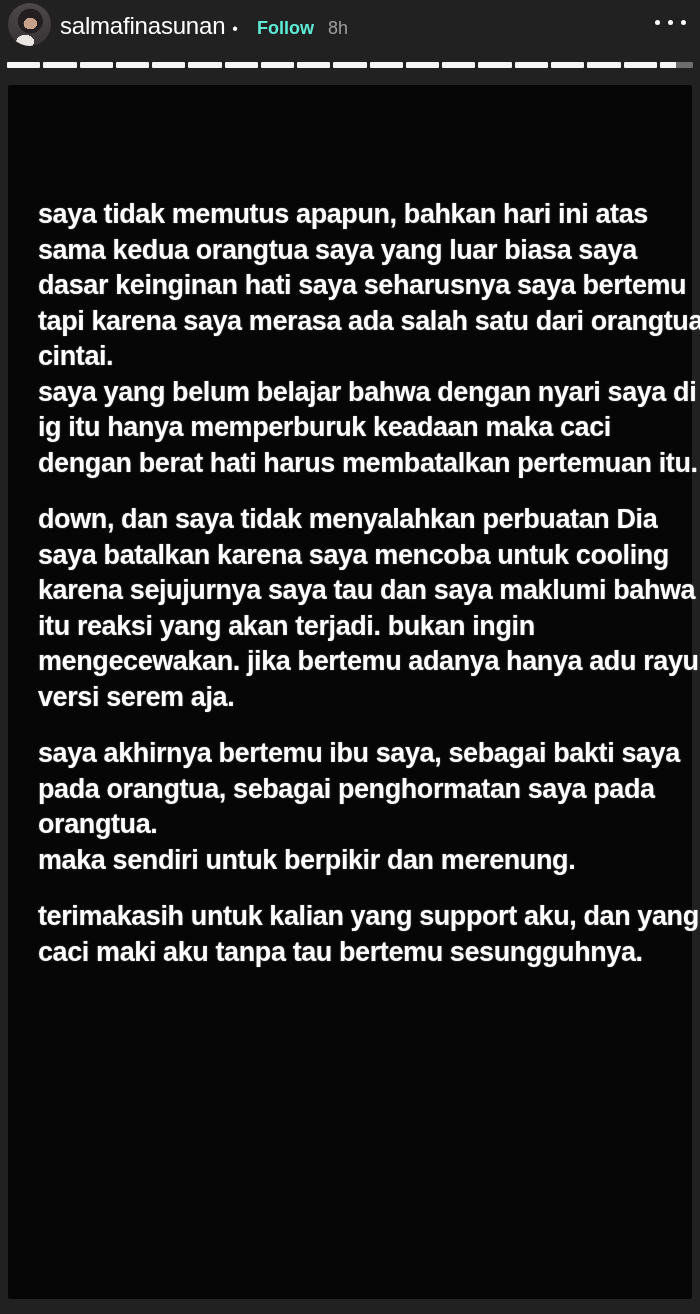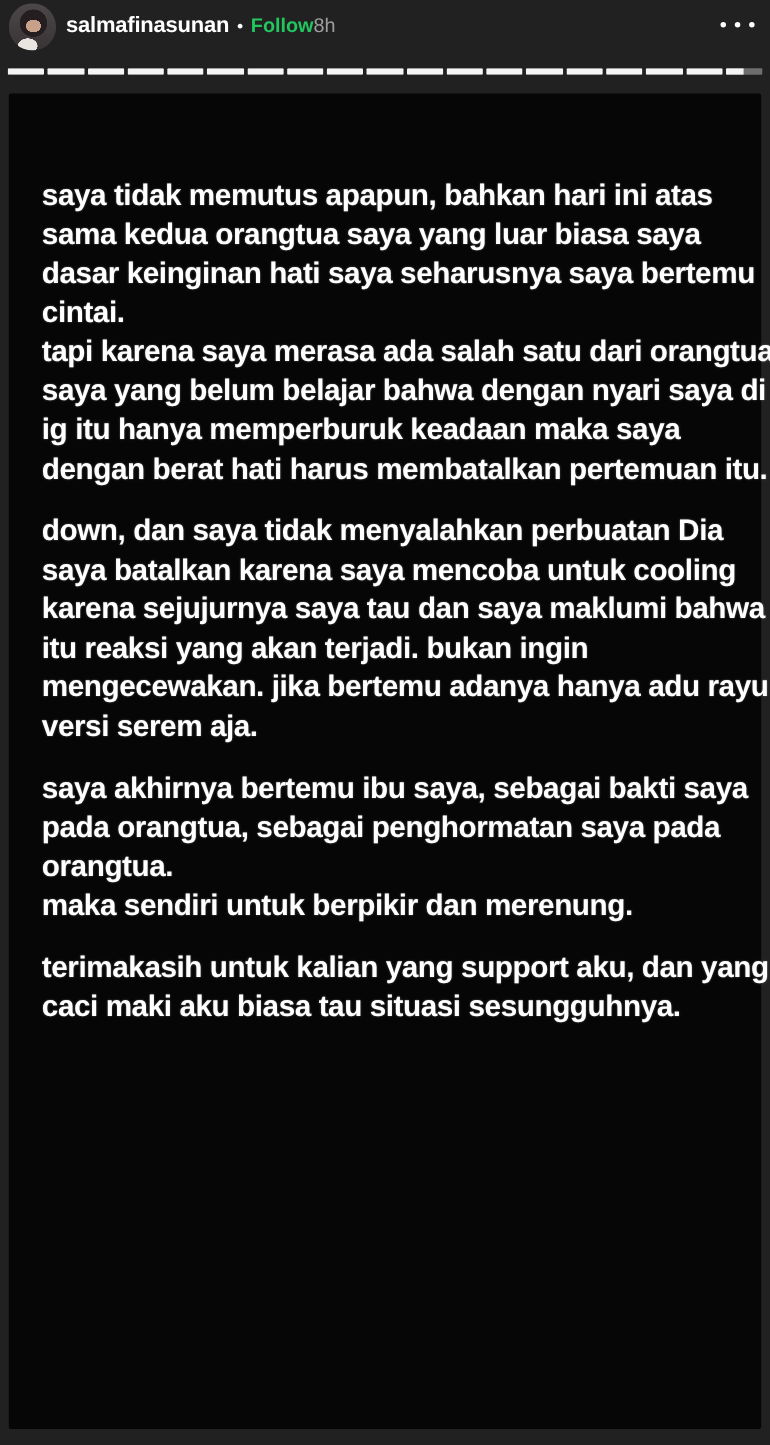--- a/index.html
+++ b/index.html
@@ -36,7 +36,7 @@
     display: flex; align-items: baseline;
     white-space: nowrap;
   }
-  .username { color: #ffffff; font-size: 20px; font-weight: bold; letter-spacing: -0.2px; cursor: pointer; }
+  .username { color: #ffffff; font-size: 24px; font-weight: normal; letter-spacing: -0.2px; cursor: pointer; }
   .sep { color: #ffffff; font-size: 16px; margin: 0 7px; }
   .follow { font-size: 18px; font-weight: 600; cursor: pointer; }
   .timestamp { font-size: 18px; }

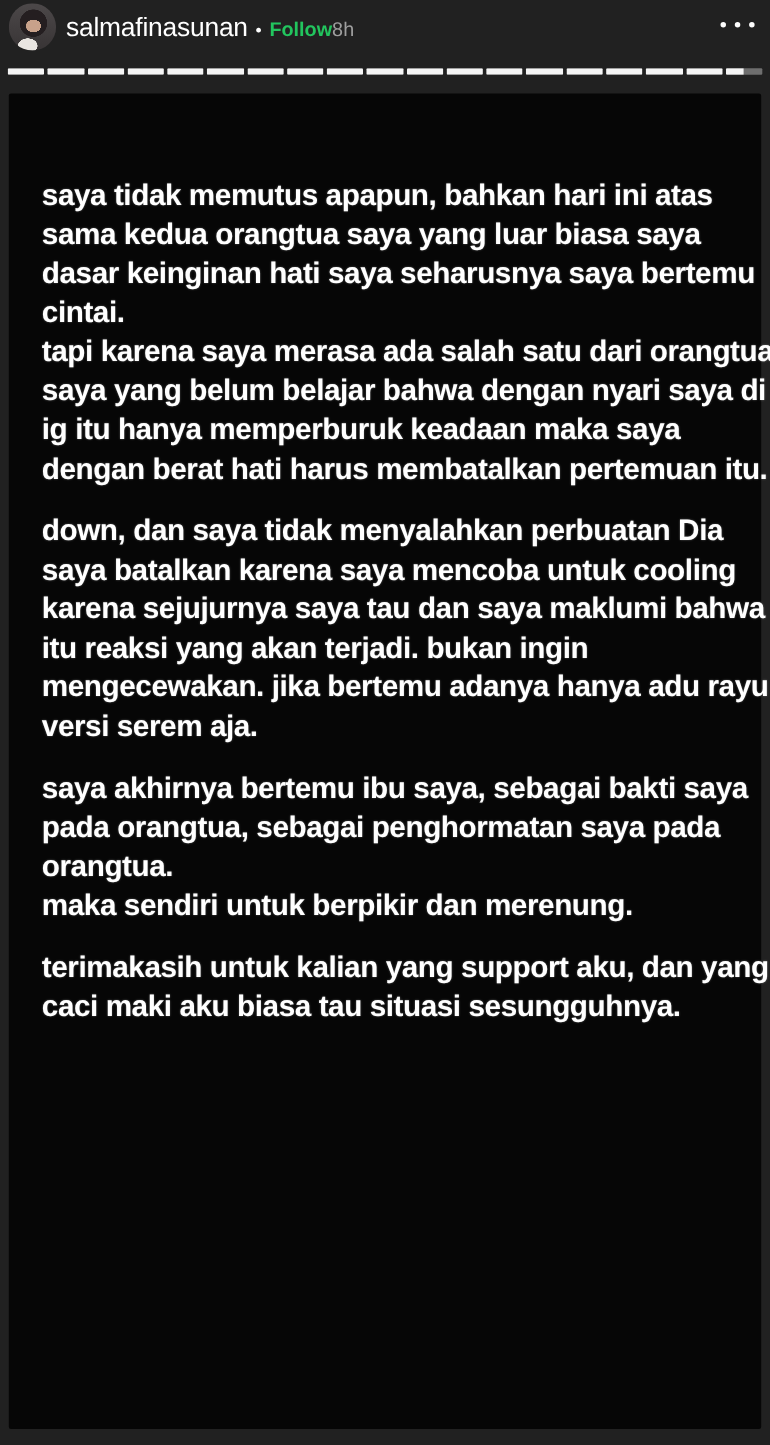--- a/index.html
+++ b/index.html
@@ -103,7 +103,7 @@
   <div class="header-row">
     <span class="username" style="color: rgb(255, 255, 255);">salmafinasunan</span>
     <span class="sep">•</span>
-    <span class="follow" style="color: #22c55e;">Follow</span>
+    <span class="follow" style="color: #5eead4; margin-left: 12px;">Follow</span>
     <span class="timestamp" style="color: rgb(158, 158, 158);">8h</span>
   </div>
   <div class="more-btn">

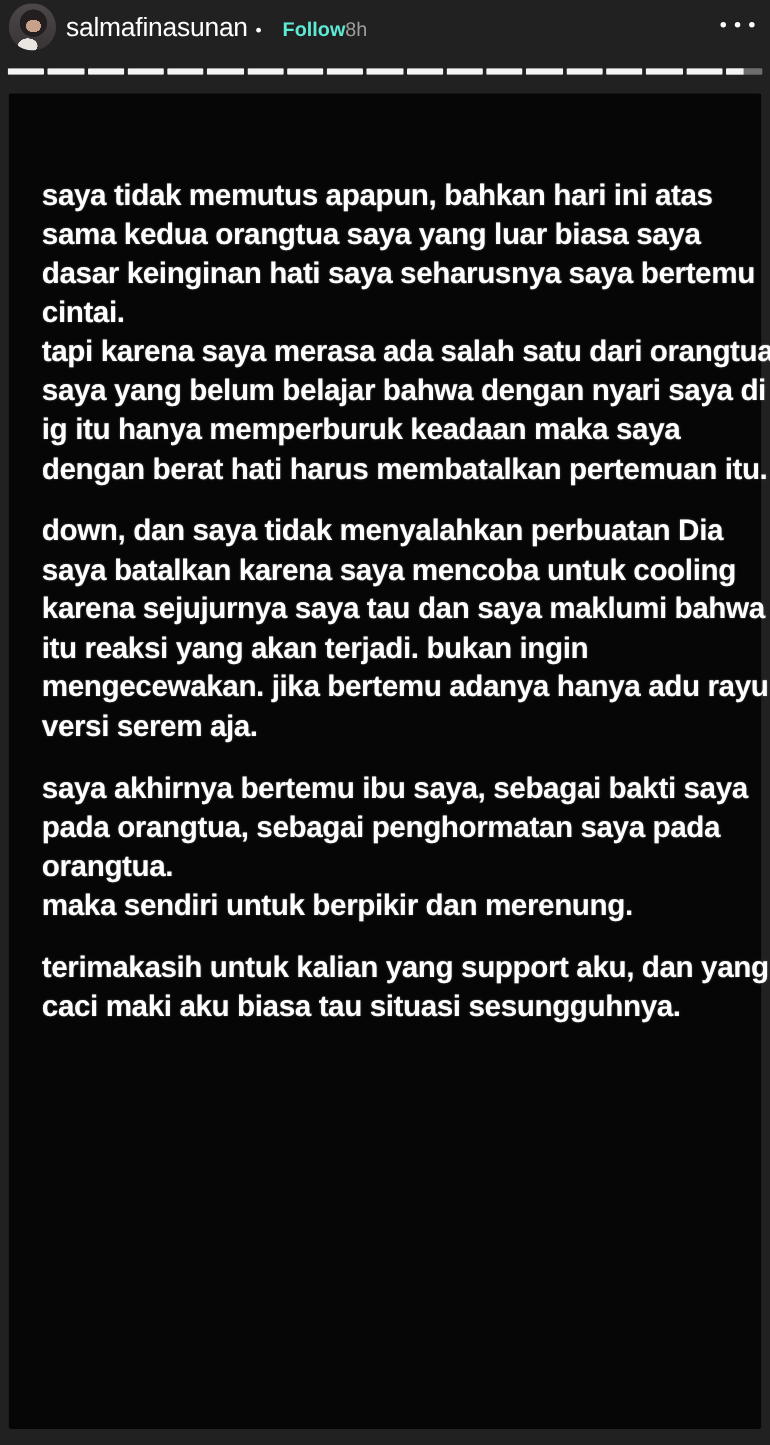--- a/index.html
+++ b/index.html
@@ -39,7 +39,7 @@
   .username { color: #ffffff; font-size: 24px; font-weight: normal; letter-spacing: -0.2px; cursor: pointer; }
   .sep { color: #ffffff; font-size: 16px; margin: 0 7px; }
   .follow { font-size: 18px; font-weight: 600; cursor: pointer; }
-  .timestamp { font-size: 18px; }
+  .timestamp { font-size: 18px; margin-left: 14px; }
 
   .more-btn {
     position: absolute;

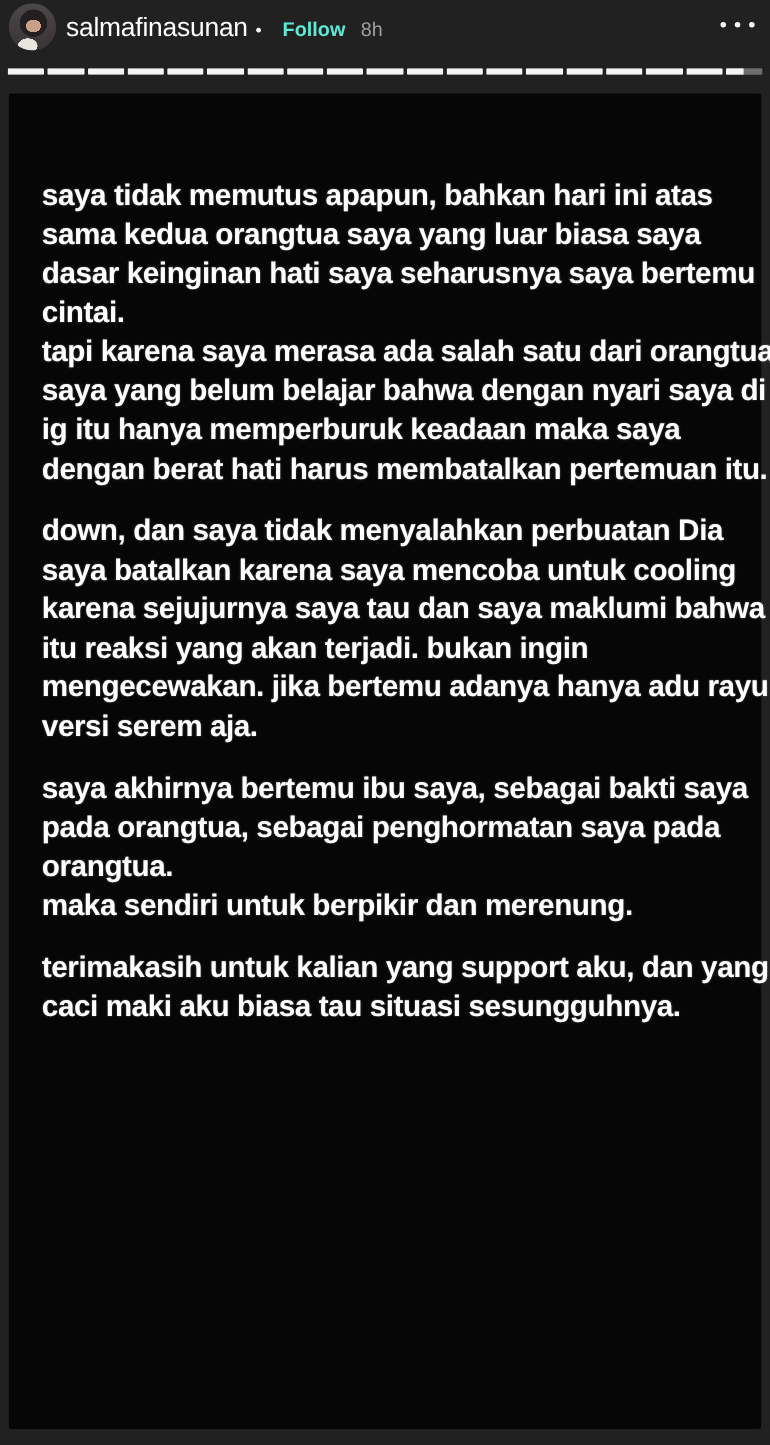--- a/index.html
+++ b/index.html
@@ -82,7 +82,7 @@
     cursor: pointer;
   }
   .story-text {
-    padding: 75px 18px 0 30px;
+    padding: 112px 18px 0 30px;
   }
   .para { margin-bottom: 21px; }
   .line {

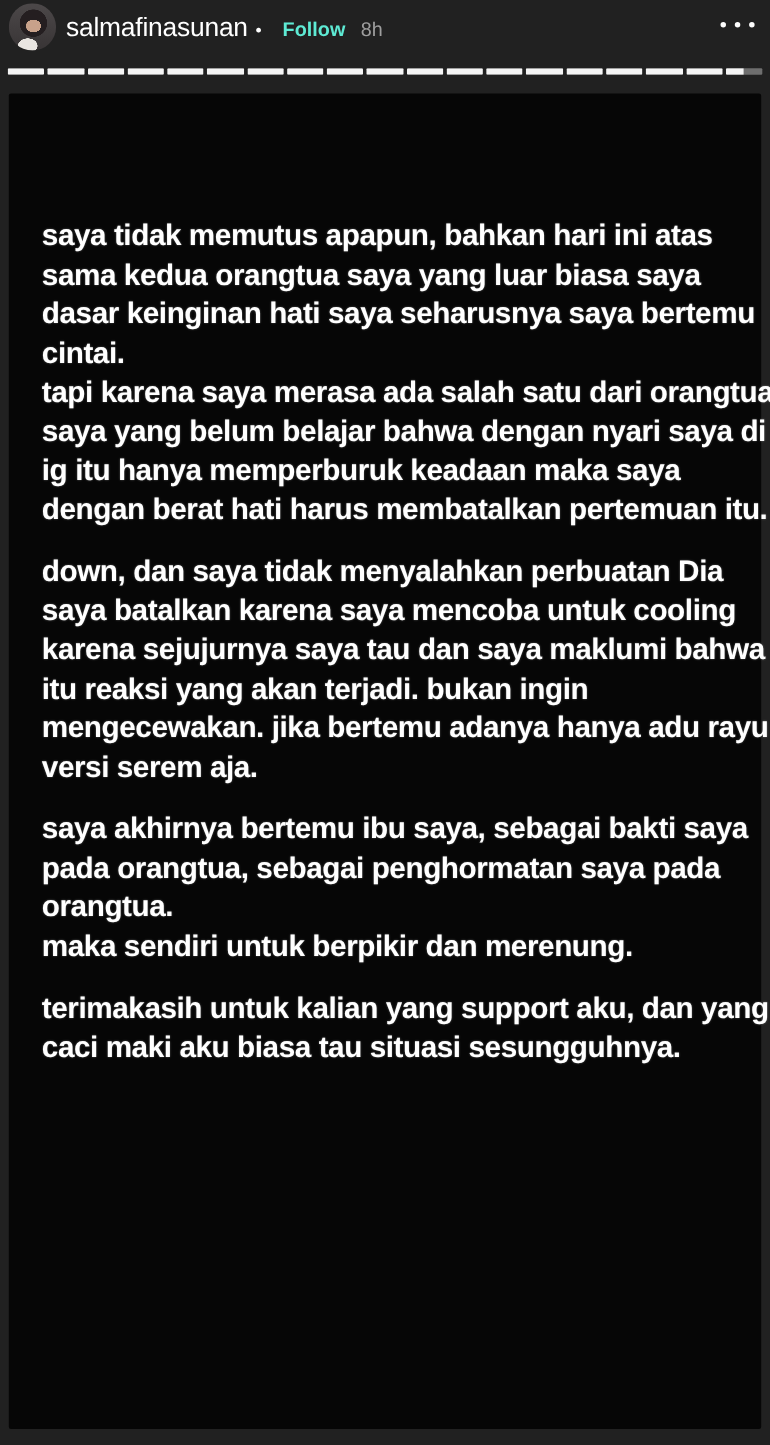--- a/index.html
+++ b/index.html
@@ -179,8 +179,8 @@
         <div class="line">saya tidak memutus apapun, bahkan hari ini atas</div>
         <div class="line">sama kedua orangtua saya yang luar biasa saya</div>
         <div class="line">dasar keinginan hati saya seharusnya saya bertemu</div>
+        <div class="line">tapi karena saya merasa ada salah satu dari orangtua</div>
         <div class="line">cintai.</div>
-        <div class="line">tapi karena saya merasa ada salah satu dari orangtua</div>
         <div class="line">saya yang belum belajar bahwa dengan nyari saya di</div>
         <div class="line">ig itu hanya memperburuk keadaan maka saya</div>
         <div class="line">dengan berat hati harus membatalkan pertemuan itu.</div>

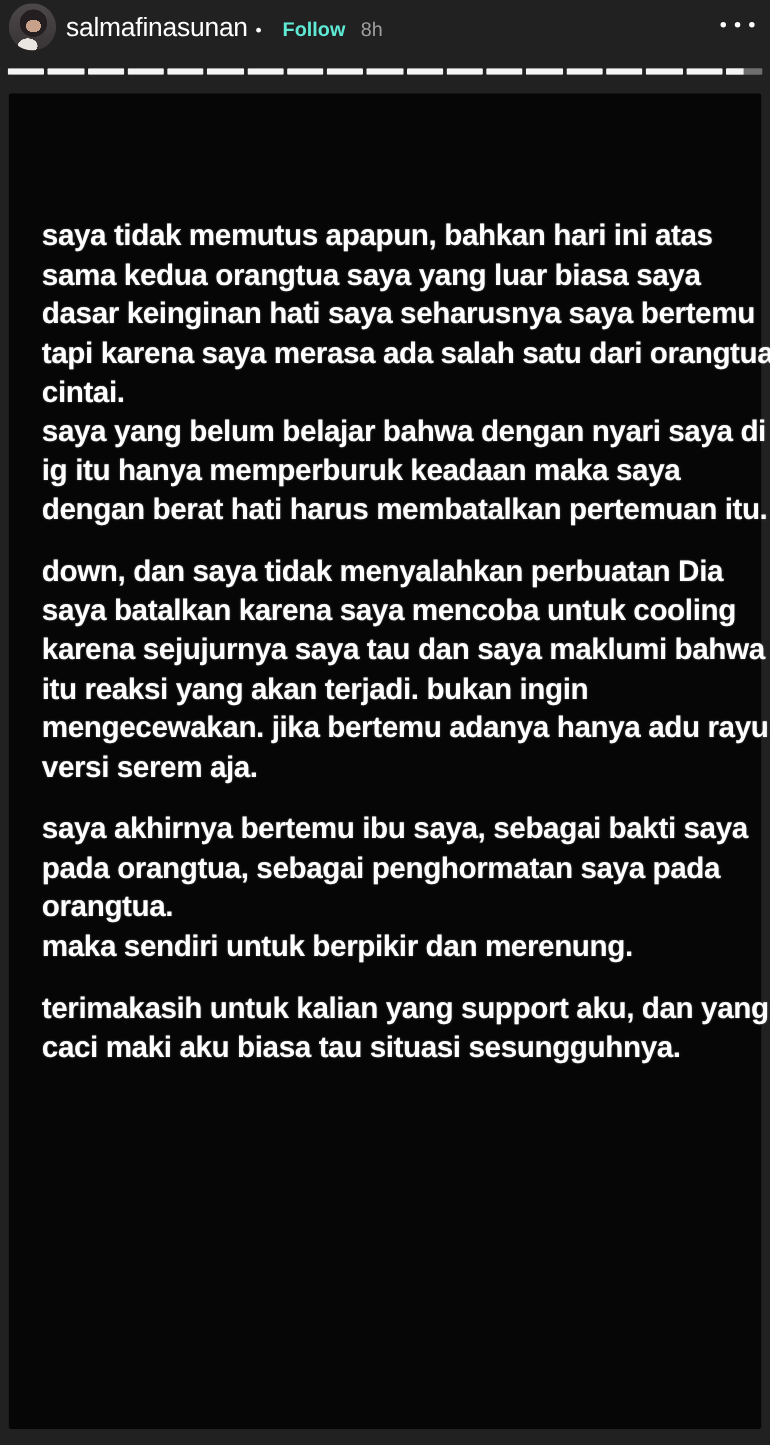--- a/index.html
+++ b/index.html
@@ -182,7 +182,7 @@
         <div class="line">tapi karena saya merasa ada salah satu dari orangtua</div>
         <div class="line">cintai.</div>
         <div class="line">saya yang belum belajar bahwa dengan nyari saya di</div>
-        <div class="line">ig itu hanya memperburuk keadaan maka saya</div>
+        <div class="line">ig itu hanya memperburuk keadaan maka caci</div>
         <div class="line">dengan berat hati harus membatalkan pertemuan itu.</div>
       </div>
       <div class="para">

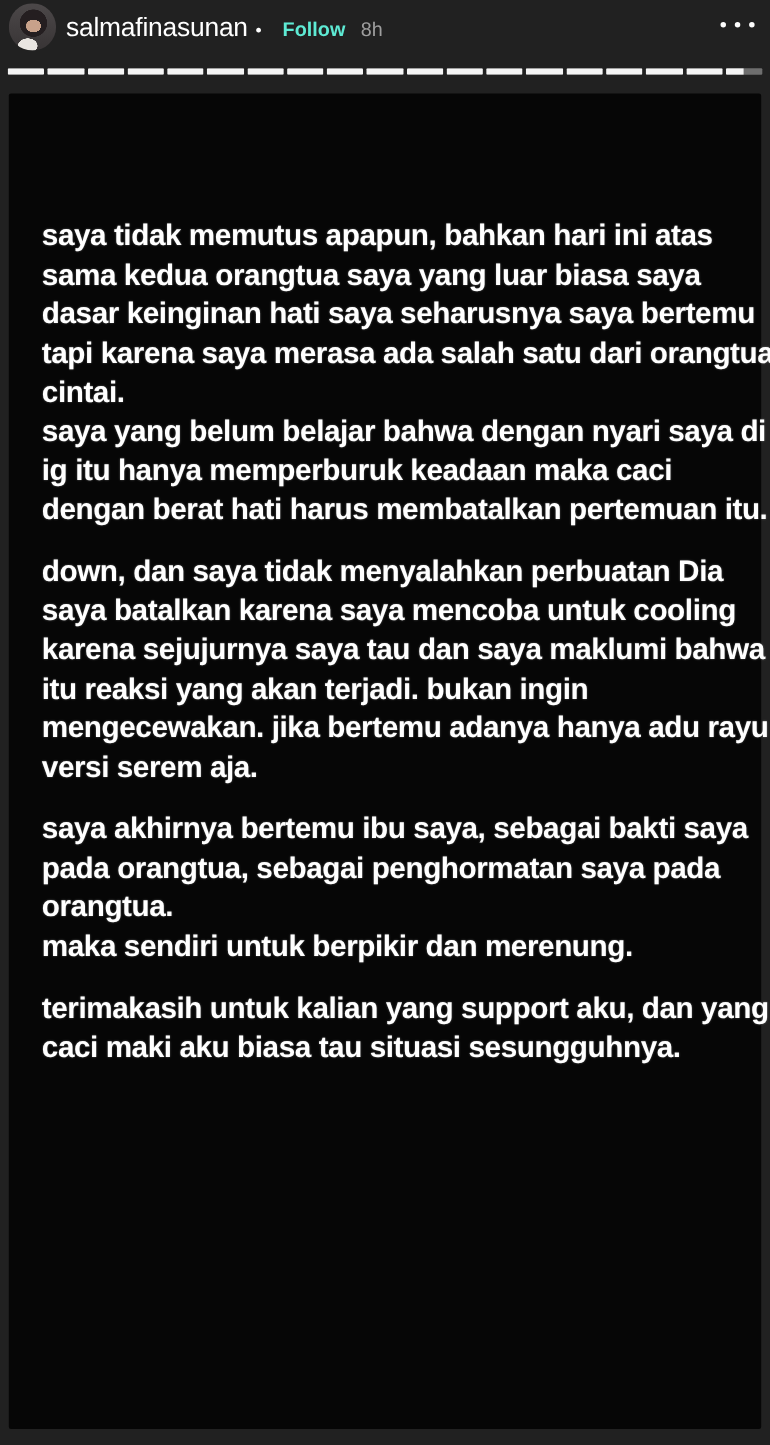--- a/index.html
+++ b/index.html
@@ -201,7 +201,7 @@
       </div>
       <div class="para">
         <div class="line">terimakasih untuk kalian yang support aku, dan yang</div>
-        <div class="line">caci maki aku biasa tau situasi sesungguhnya.</div>
+        <div class="line">caci maki aku tanpa tau bertemu sesungguhnya.</div>
       </div>
     </div>
 </div>

